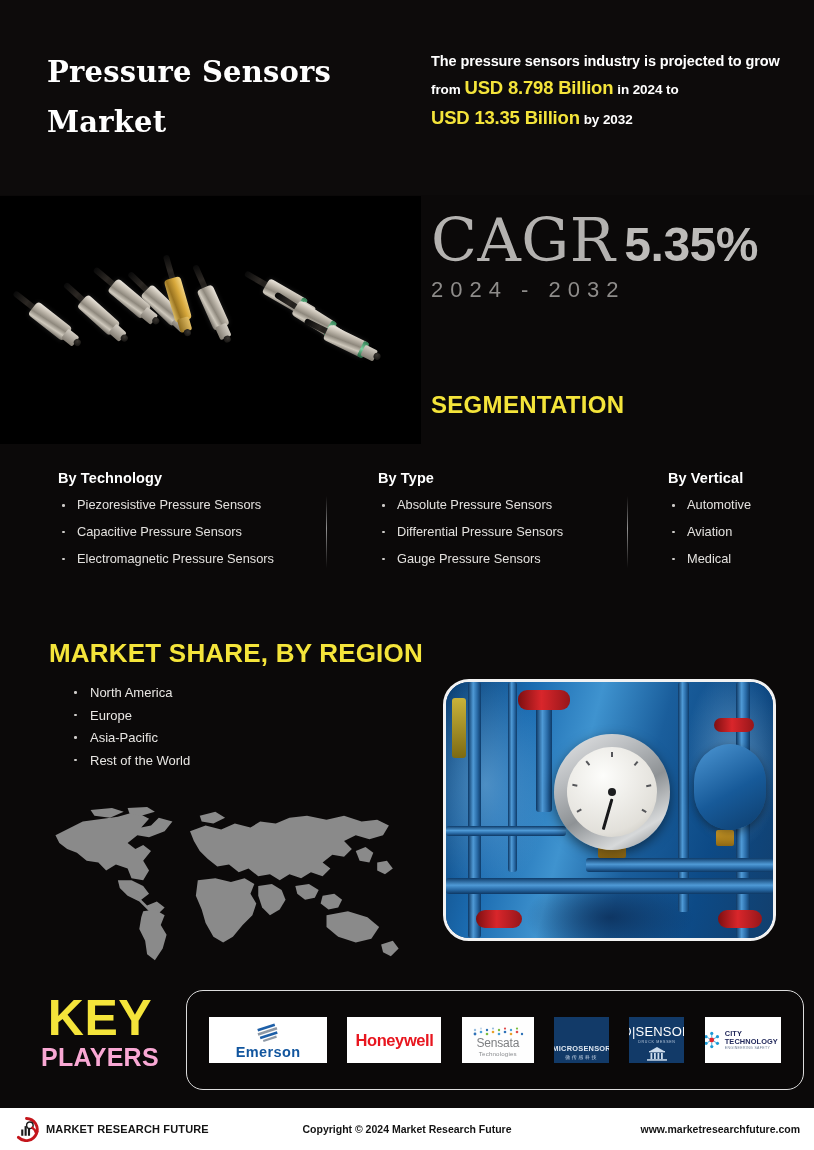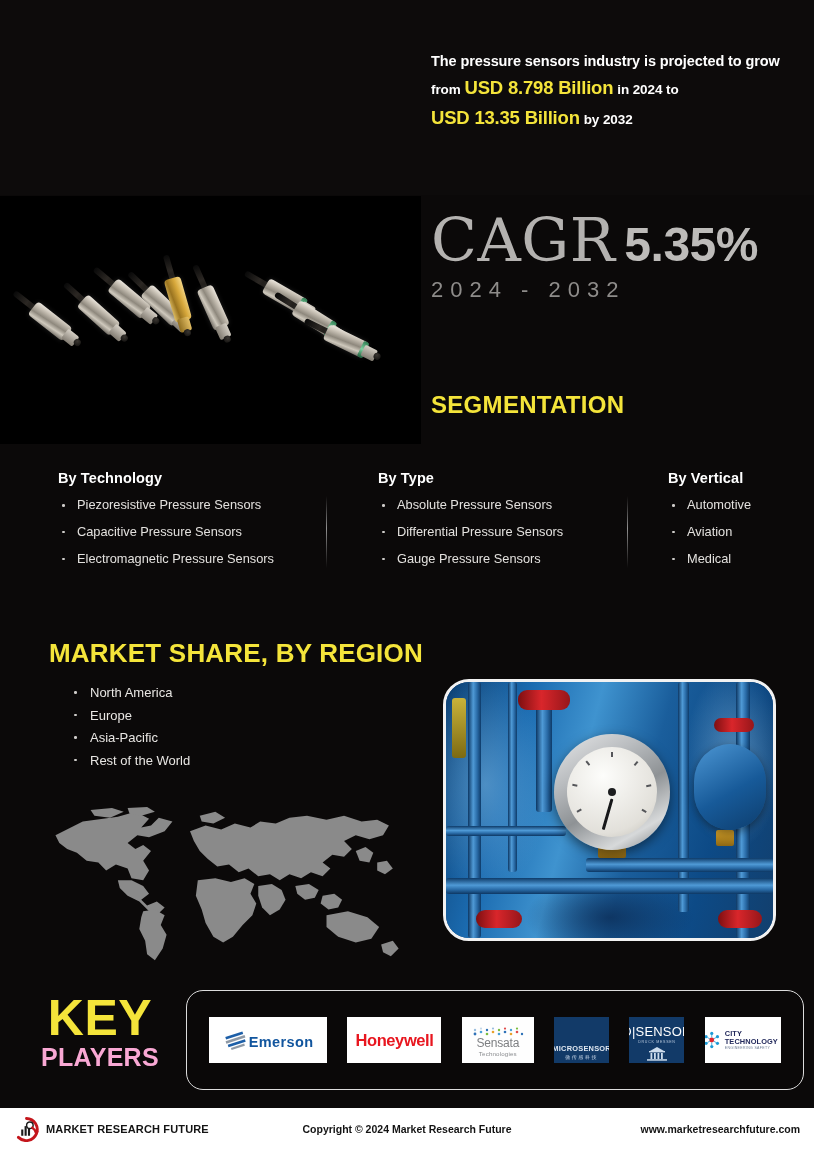--- a/index.html
+++ b/index.html
@@ -215,6 +215,10 @@
 <div class="page">
 
   <div class="hdr">
+    <div class="title">
+      <span>Pressure Sensors</span>
+      <span>Market</span>
+    </div>
     <div class="kpi">
       <span>The pressure sensors industry is projected to grow</span><br>
       <span class="sm">from</span>

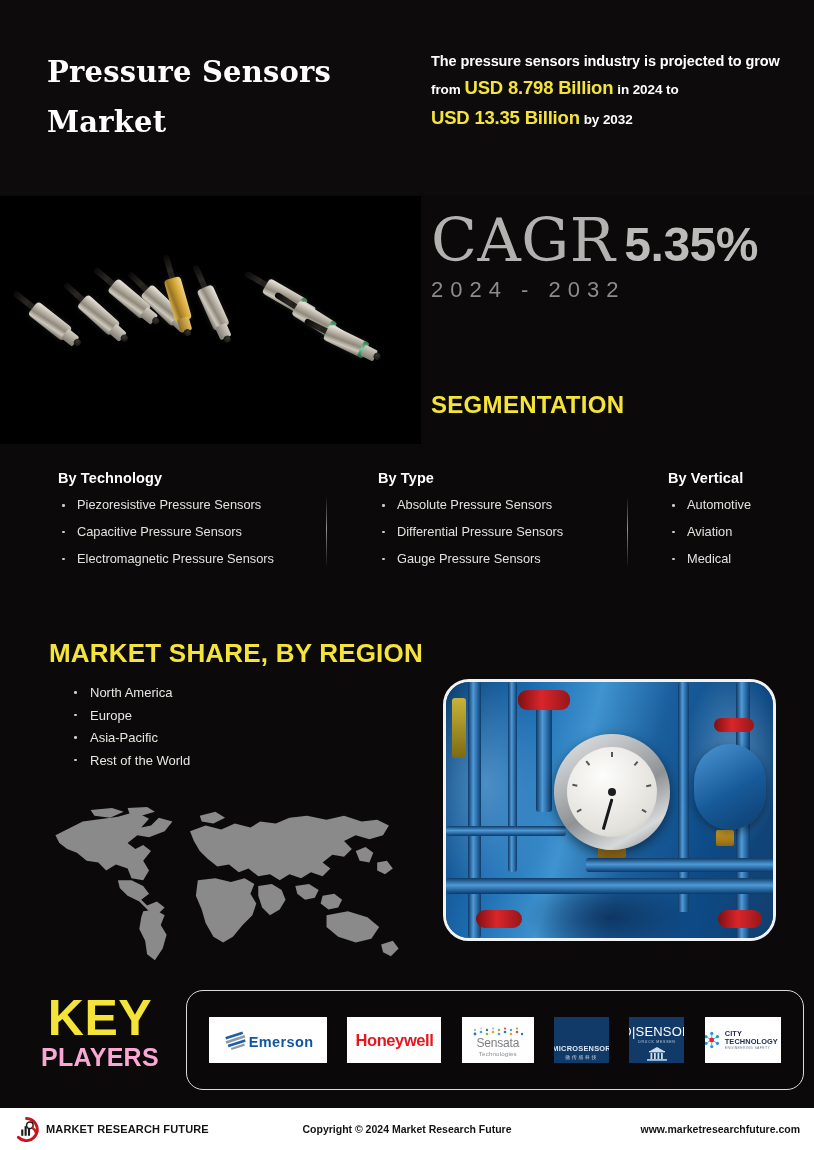--- a/index.html
+++ b/index.html
@@ -176,7 +176,7 @@
     height:46px;display:flex;align-items:center;justify-content:center;
     overflow:hidden;box-sizing:border-box;
   }
-  .logo.emerson{width:118px;background:#fff;flex-direction:row;padding-top:3px;}
+  .logo.emerson{width:118px;background:#fff;flex-direction:column;padding-top:3px;}
   .em-mark{width:26px;height:20px;margin-bottom:1px;}
   .em-txt{color:#11559e;font-size:14.5px;font-weight:700;letter-spacing:.4px;font-family:"Liberation Sans",sans-serif;}
   .logo.honeywell{width:94px;background:#fff;}

